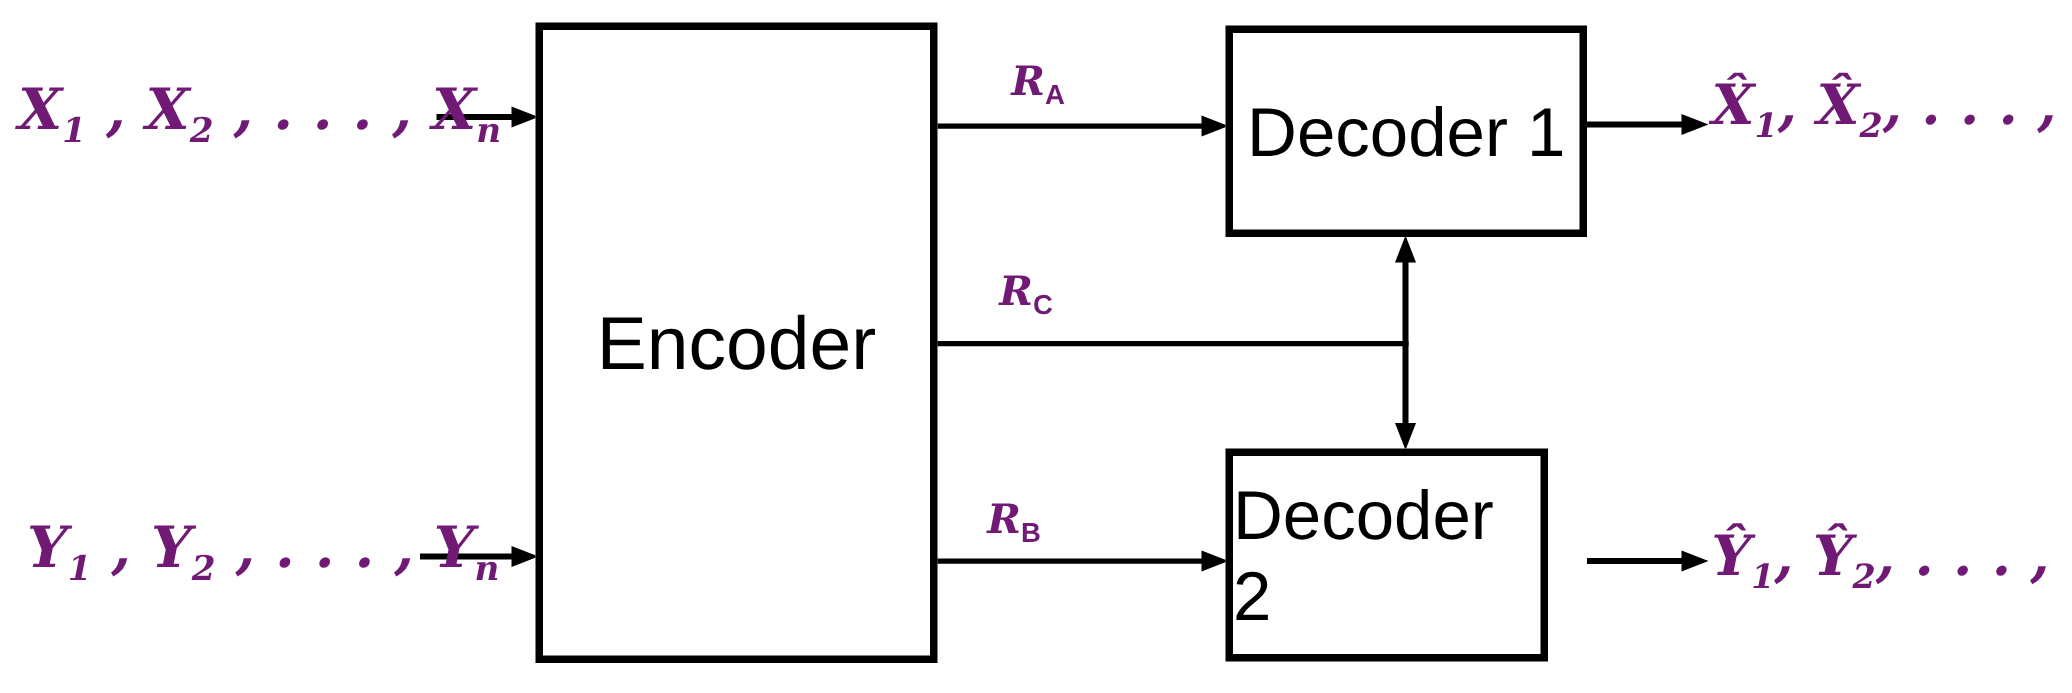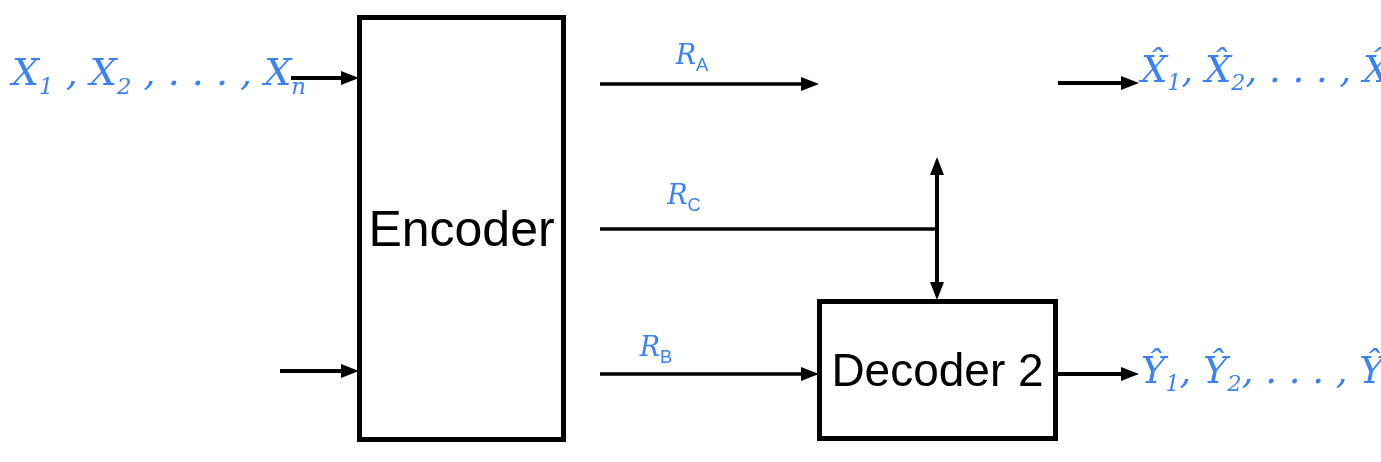--- a/index.html
+++ b/index.html
@@ -25,11 +25,12 @@
   .decoder2-box{left:817px;top:299px;width:241px;height:142px;font-size:46px;}
   .math{
     position:absolute;
-    color:#3b82f6;
+    color:#701a75;
     font-family:"DejaVu Serif","Liberation Serif",serif;
     font-style:italic;
     white-space:nowrap;
     line-height:1.1;
+    font-weight:bold;
   }
   .math sub{line-height:0;}
   .io{font-size:38px;transform:translateY(-50%);}

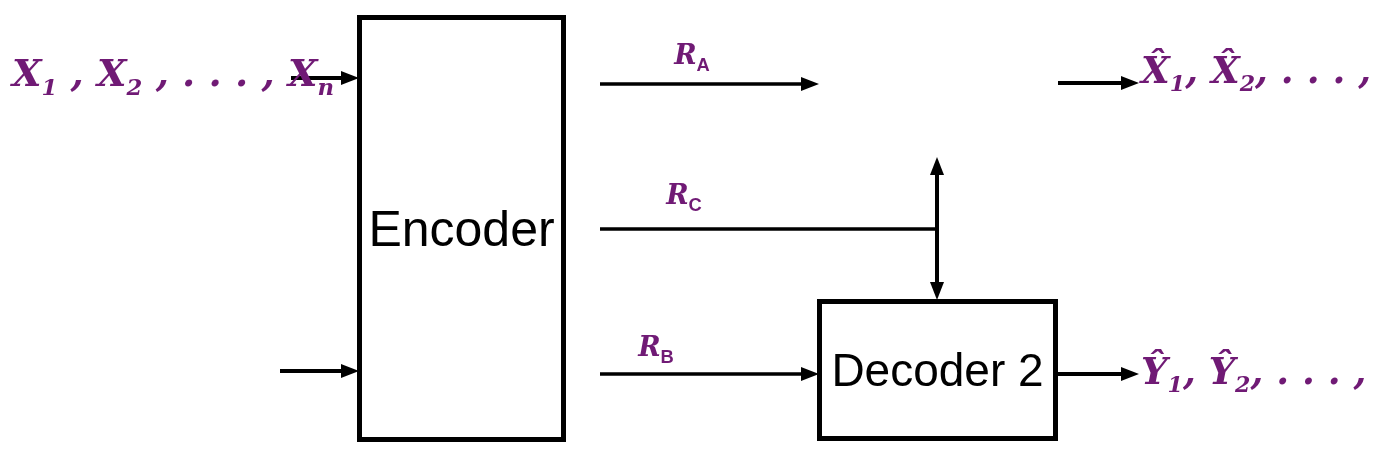--- a/index.html
+++ b/index.html
@@ -101,6 +101,9 @@
   <div class="box encoder-box">
     <span>Encoder</span>
   </div>
+  <div class="box decoder1-box">
+    <span>Decoder 1</span>
+  </div>
   <div class="box decoder2-box">
     <span>Decoder 2</span>
   </div>

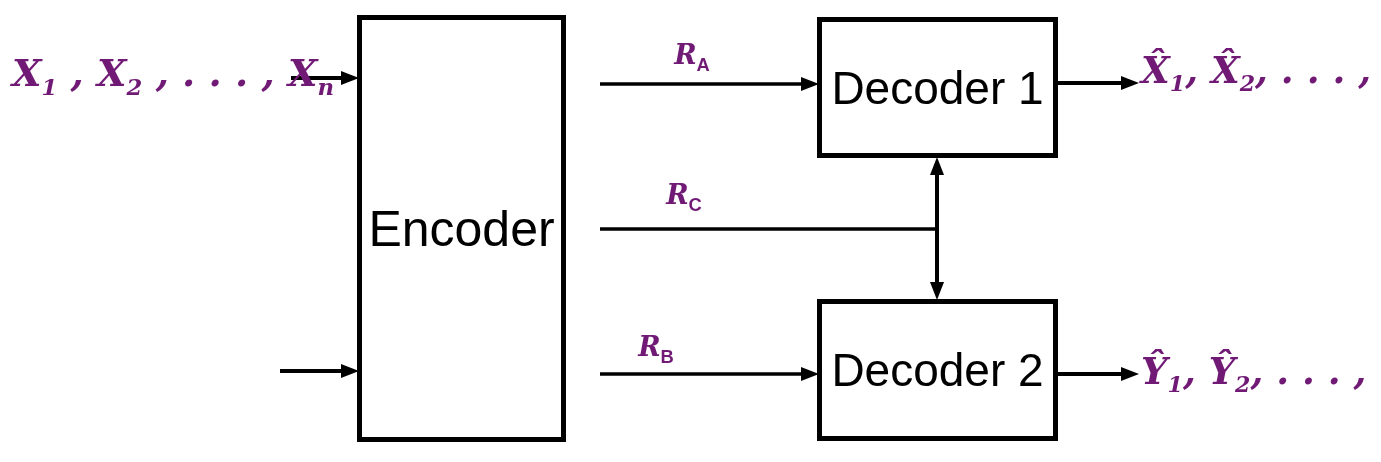--- a/index.html
+++ b/index.html
@@ -20,7 +20,7 @@
     color:#000;
     font-family:"Liberation Sans",sans-serif;
   }
-  .encoder-box{left:357px;top:15px;width:209px;height:427px;font-size:50px;}
+  .encoder-box{left:357px;top:15px;width:268px;height:427px;font-size:50px;}
   .decoder1-box{left:817px;top:17px;width:241px;height:141px;font-size:46px;}
   .decoder2-box{left:817px;top:299px;width:241px;height:142px;font-size:46px;}
   .math{

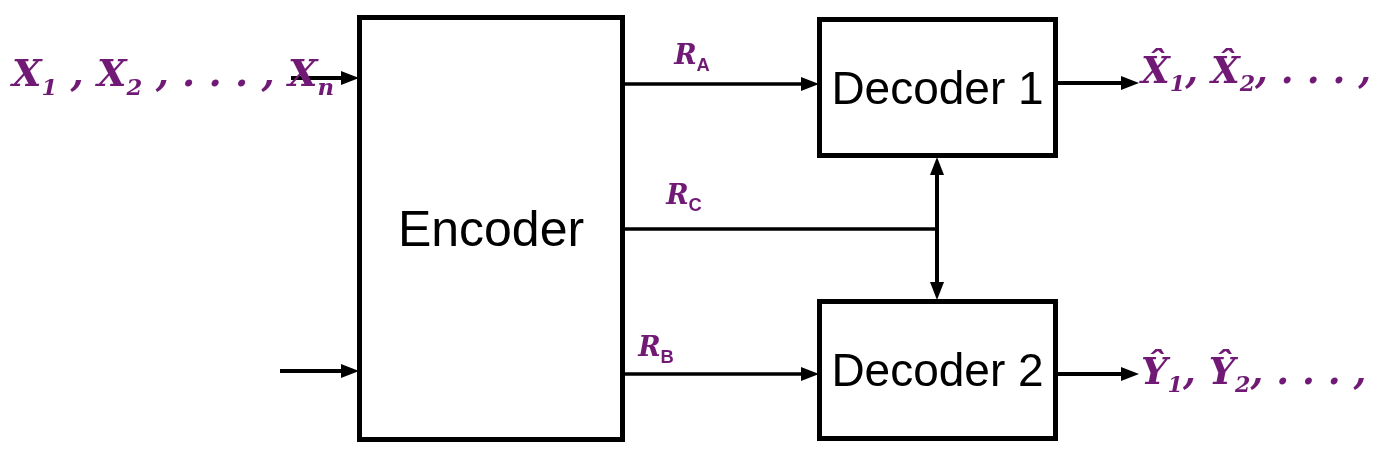--- a/index.html
+++ b/index.html
@@ -109,6 +109,7 @@
   </div>
 
   <div class="math io input-x-label">X<sub>1</sub> , X<sub>2</sub> , . . . , X<sub>n</sub></div>
+  <div class="math io input-y-label">Y<sub>1</sub> , Y<sub>2</sub> , . . . , Y<sub>n</sub></div>
   <div class="math io io-out output-x-label">X̂<sub>1</sub>, X̂<sub>2</sub>, . . . , X̂</div>
   <div class="math io io-out output-y-label">Ŷ<sub>1</sub>, Ŷ<sub>2</sub>, . . . , Ŷ</div>
   <div class="math rate ra-label">R<sub>A</sub></div>

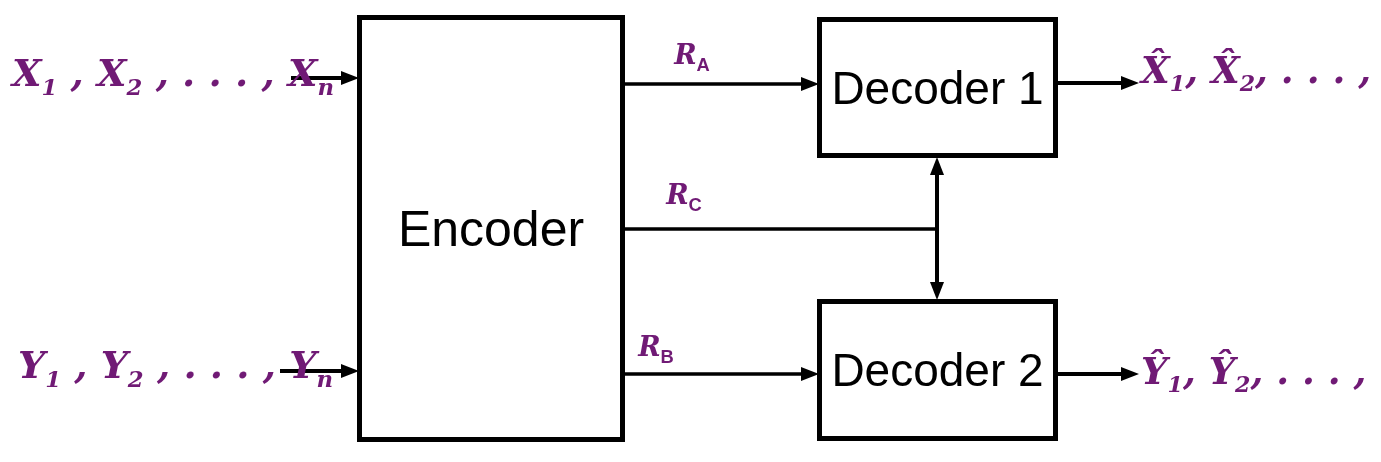--- a/index.html
+++ b/index.html
@@ -48,7 +48,7 @@
   .output-y-label{left:1141px;top:371px;}
   .ra-label{left:692px;top:55px;}
   .rc-label{left:684px;top:195px;}
-  .rb-label{left:656px;top:347px;}
+  .rb-label{left:676px;top:347px;}
 </style>
 </head>
 <body>

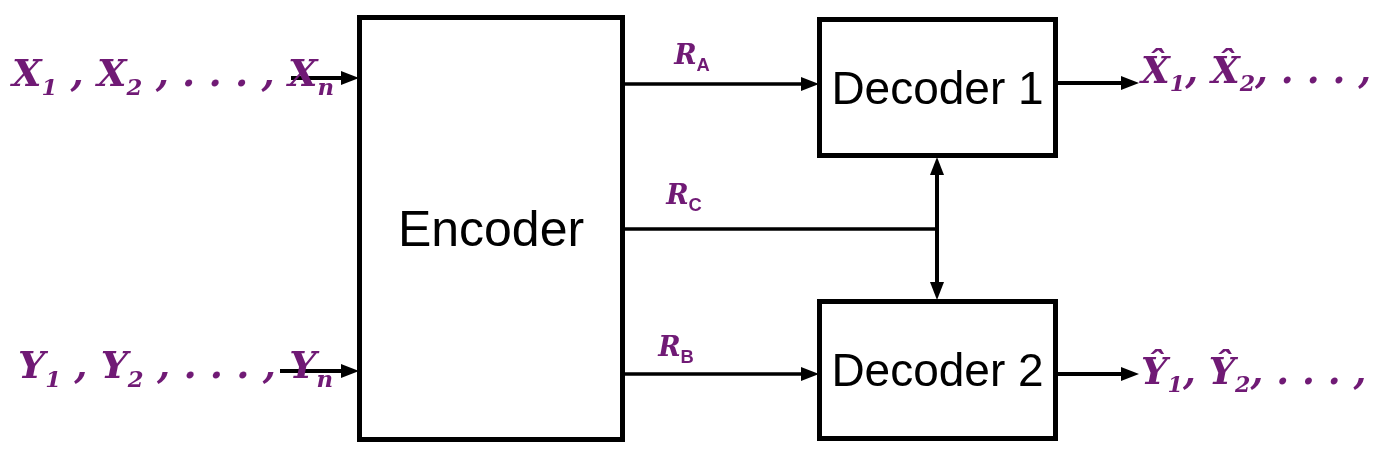--- a/index.html
+++ b/index.html
@@ -22,7 +22,7 @@
   }
   .encoder-box{left:357px;top:15px;width:268px;height:427px;font-size:50px;}
   .decoder1-box{left:817px;top:17px;width:241px;height:141px;font-size:46px;}
-  .decoder2-box{left:817px;top:299px;width:241px;height:142px;font-size:46px;}
+  .decoder2-box{left:817px;top:299px;width:215px;height:142px;font-size:46px;}
   .math{
     position:absolute;
     color:#701a75;

